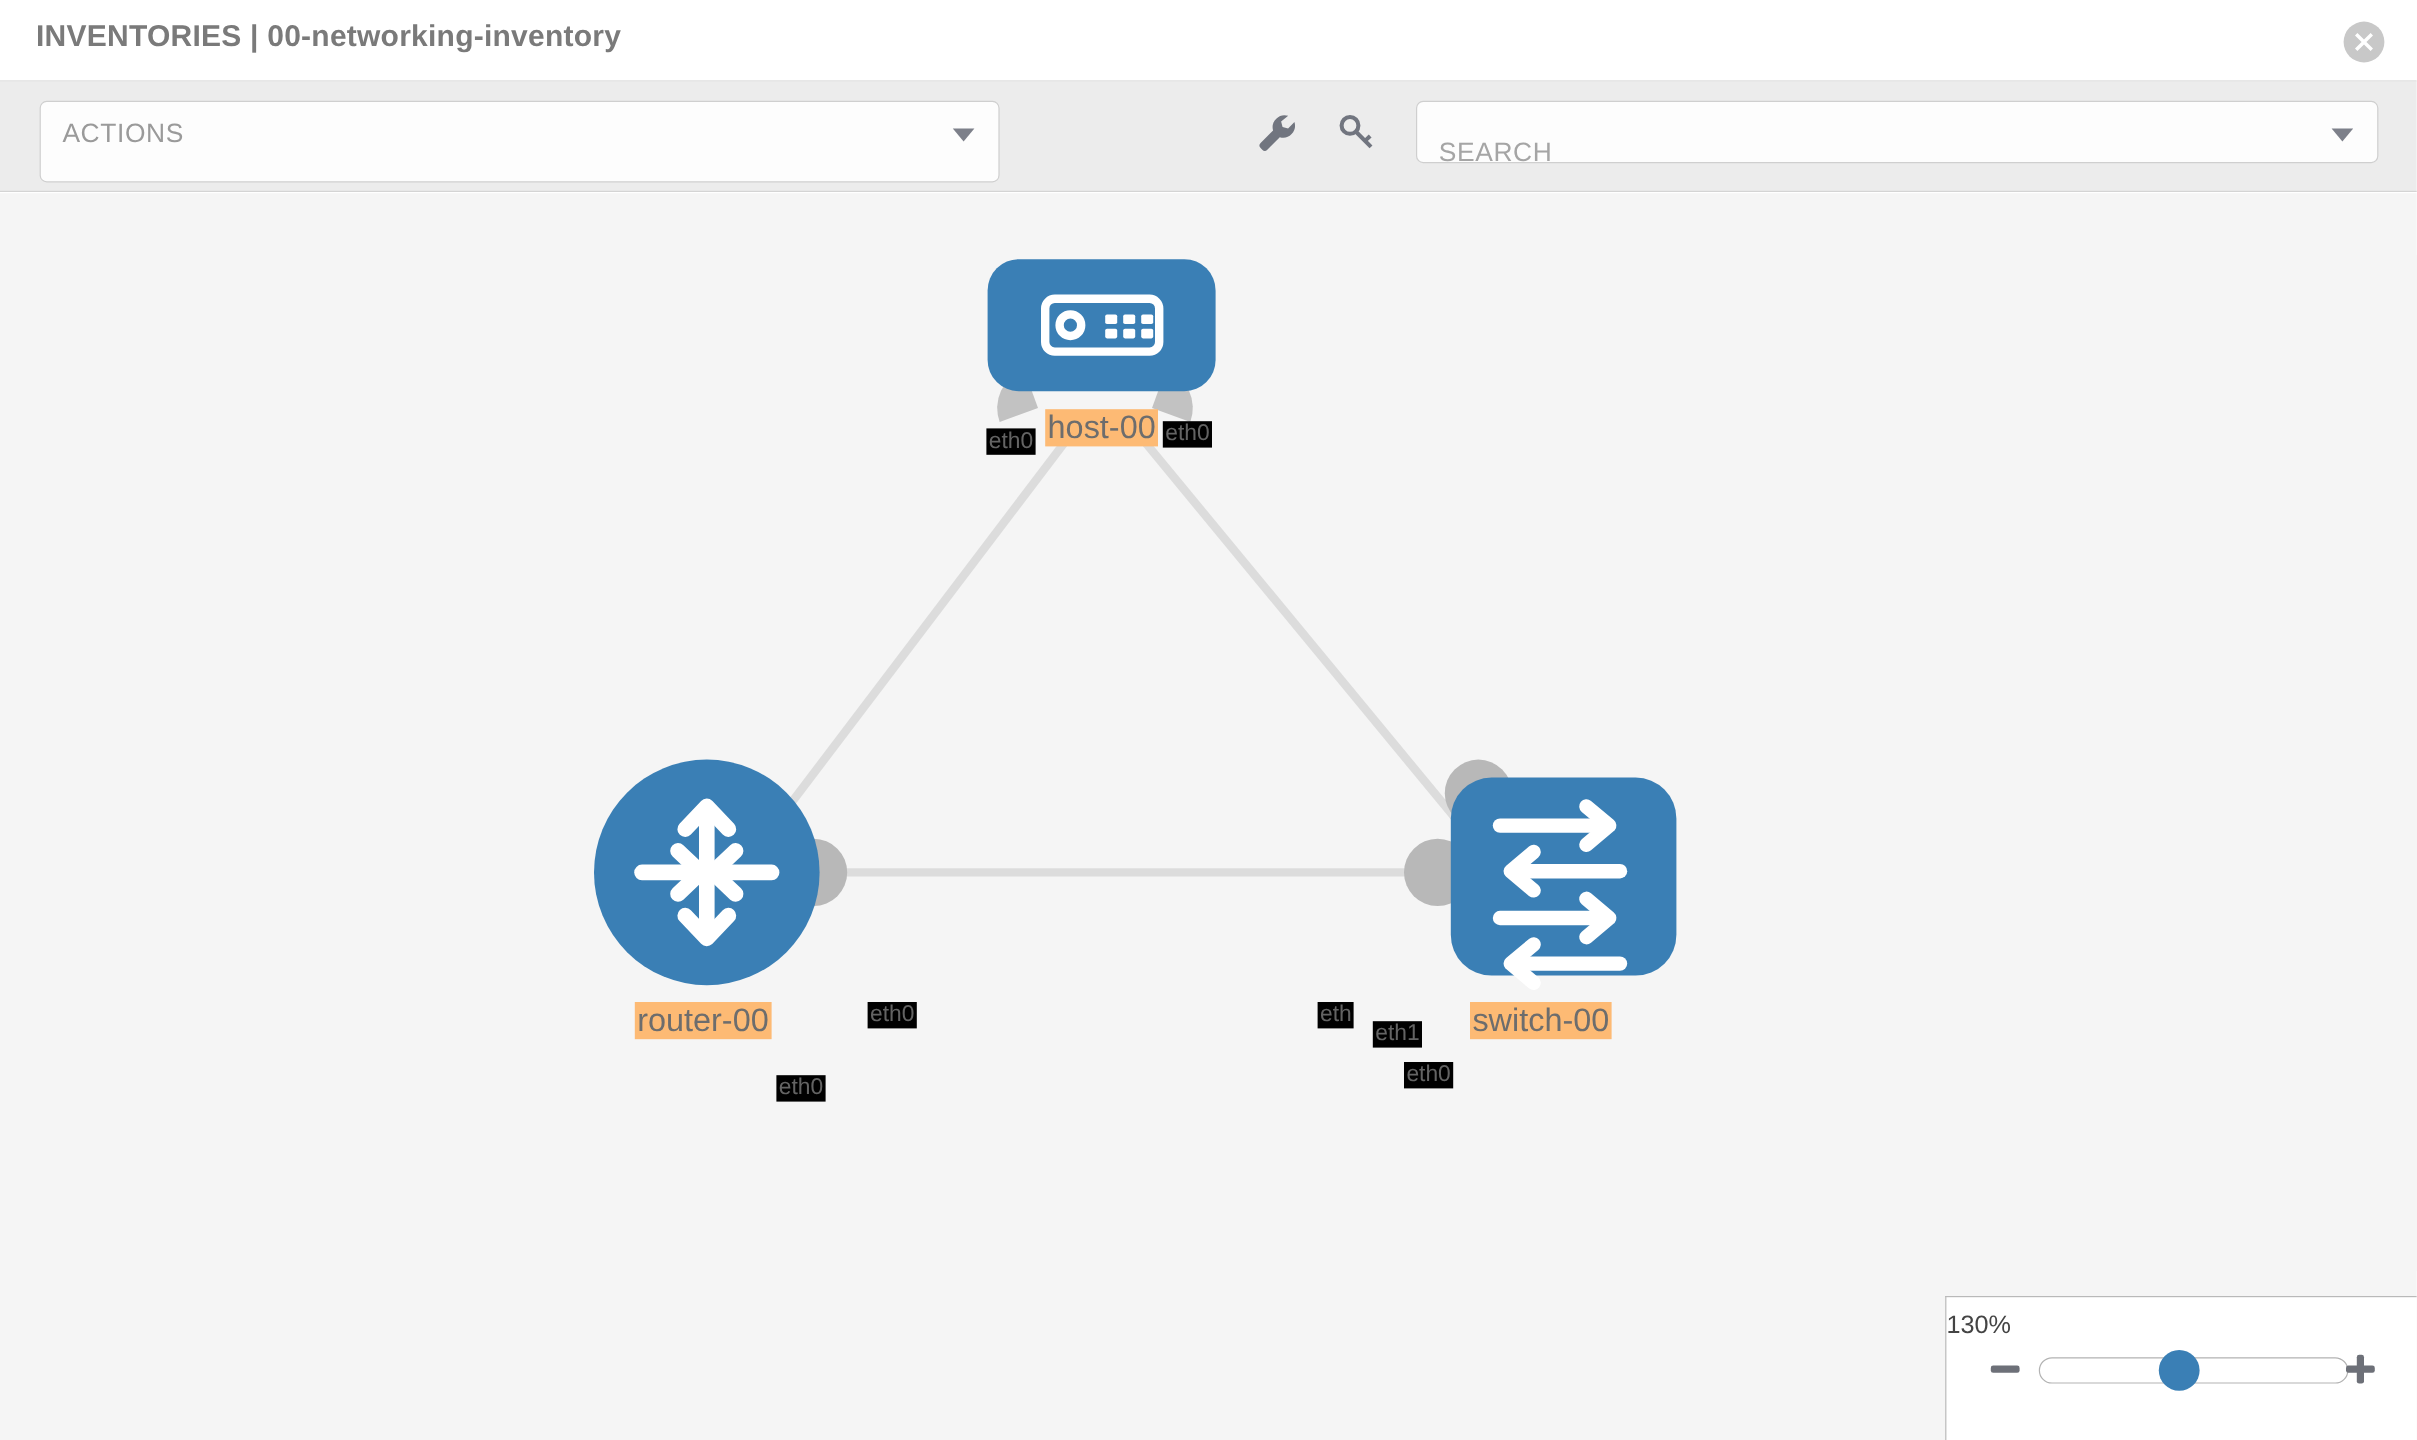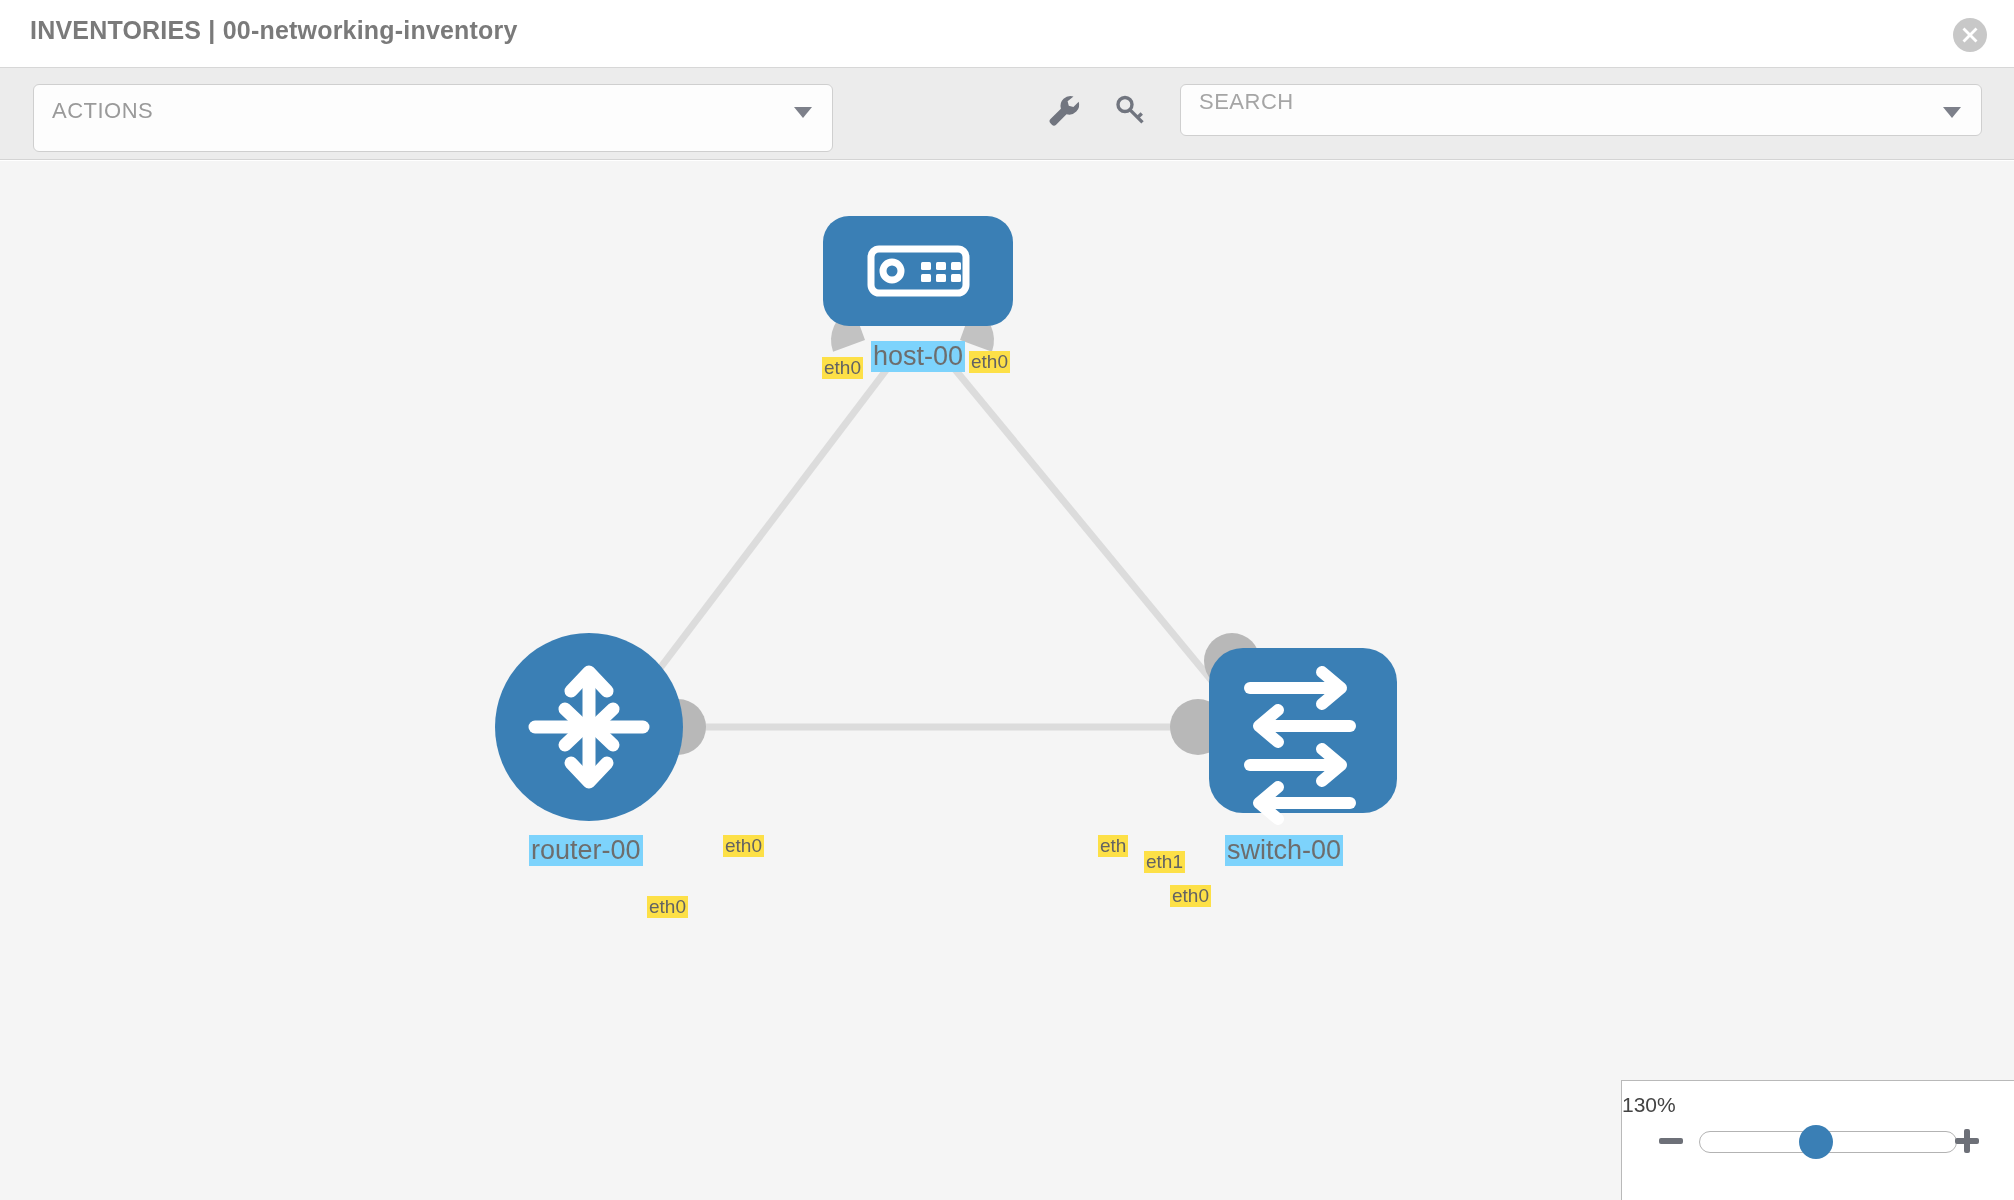--- a/index.html
+++ b/index.html
@@ -101,7 +101,7 @@
   }
   .search-label {
     position: absolute;
-    left: 18px; top: 4px;
+    left: 18px; top: 29px;
     font-size: 22px;
     color: #a5a5a5;
     letter-spacing: 0.5px;

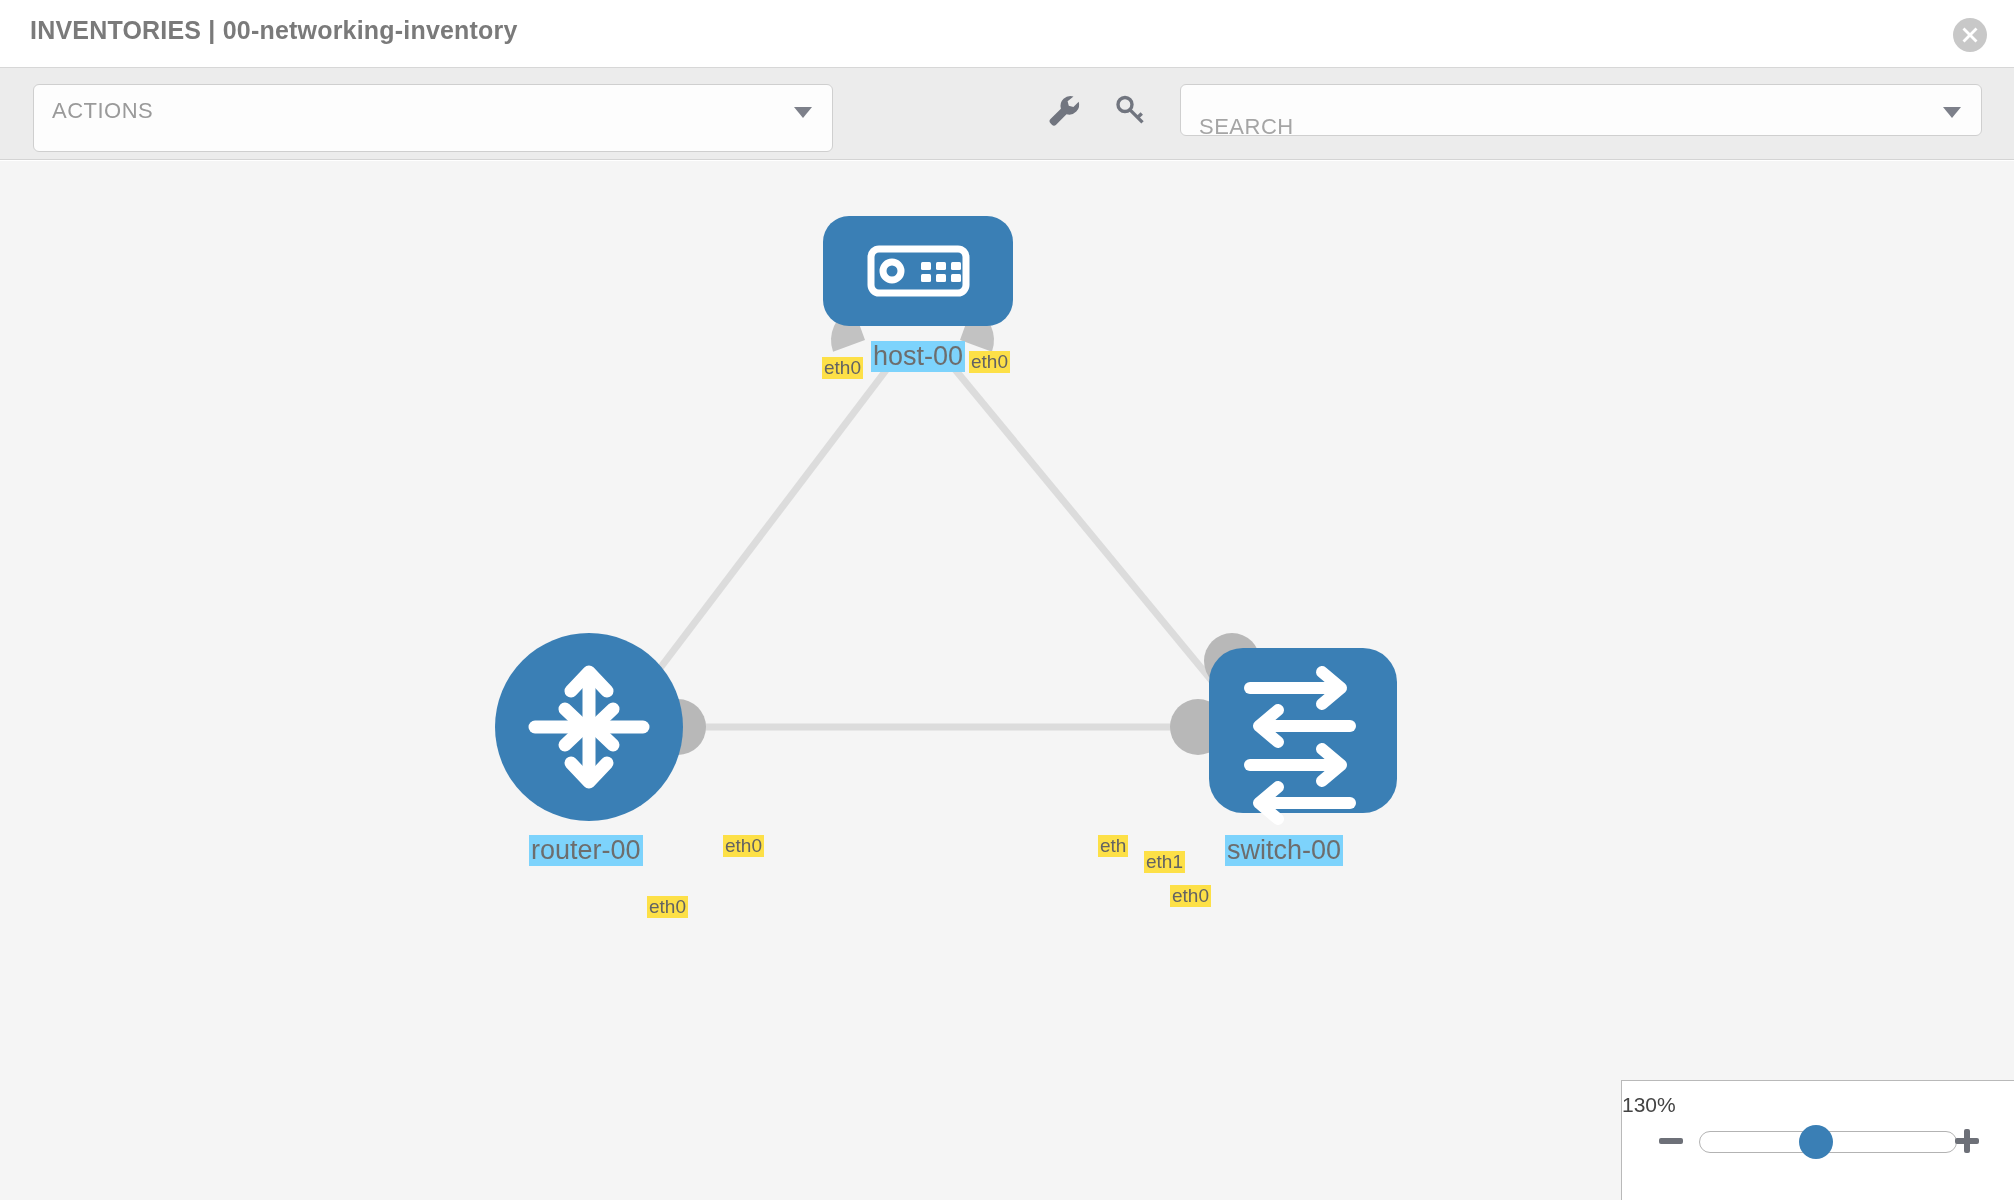--- a/index.html
+++ b/index.html
@@ -135,7 +135,7 @@
     position: absolute;
     font-size: 19px;
     color: #636363;
-    background: #fde047;
+    background: #000000;
     white-space: nowrap;
     padding: 0 2px;
   }

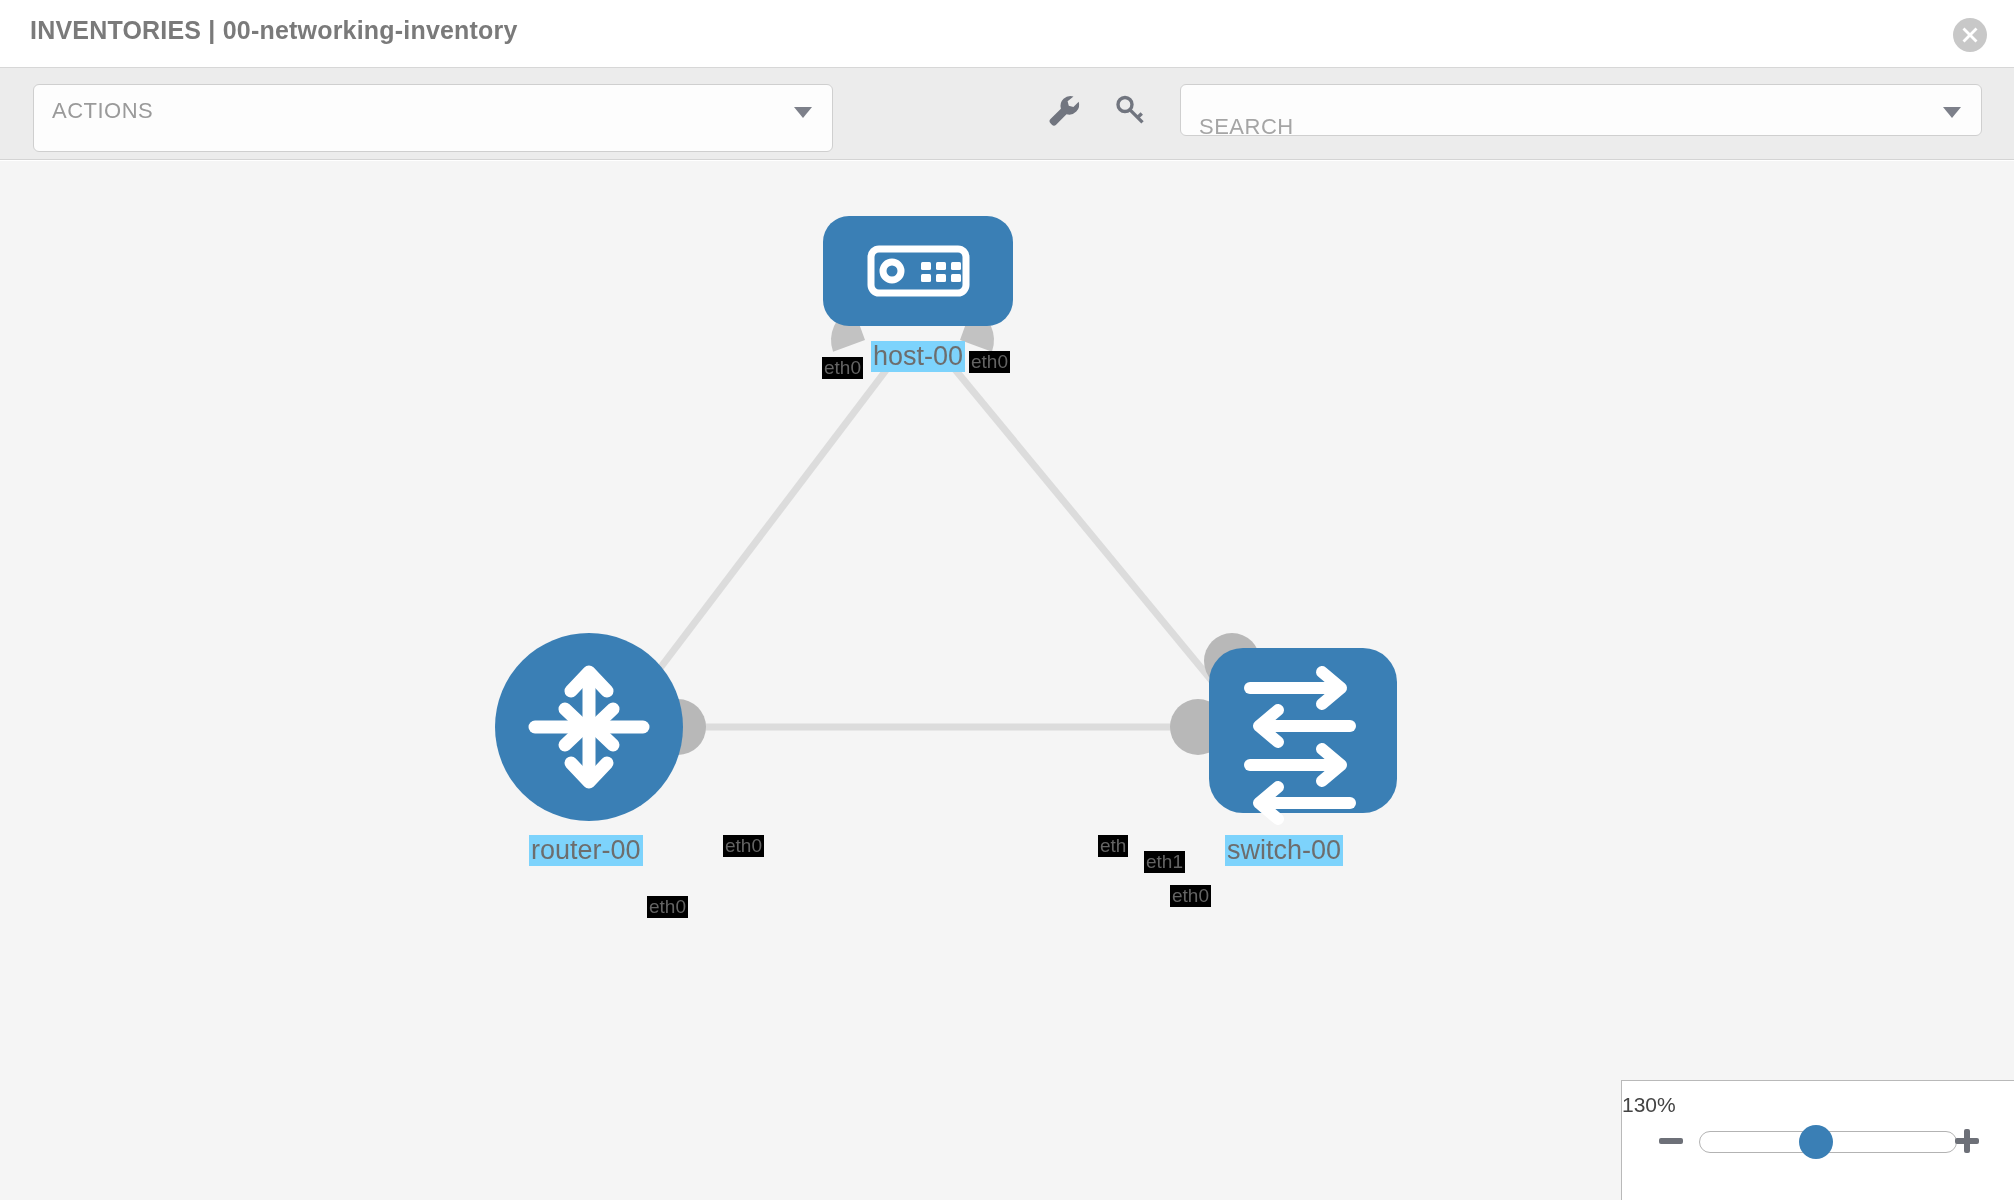--- a/index.html
+++ b/index.html
@@ -127,7 +127,7 @@
     position: absolute;
     font-size: 27px;
     color: #6d6d6d;
-    background: #7dd3fc;
+    background: #fdba74;
     white-space: nowrap;
     padding: 0 2px;
   }

